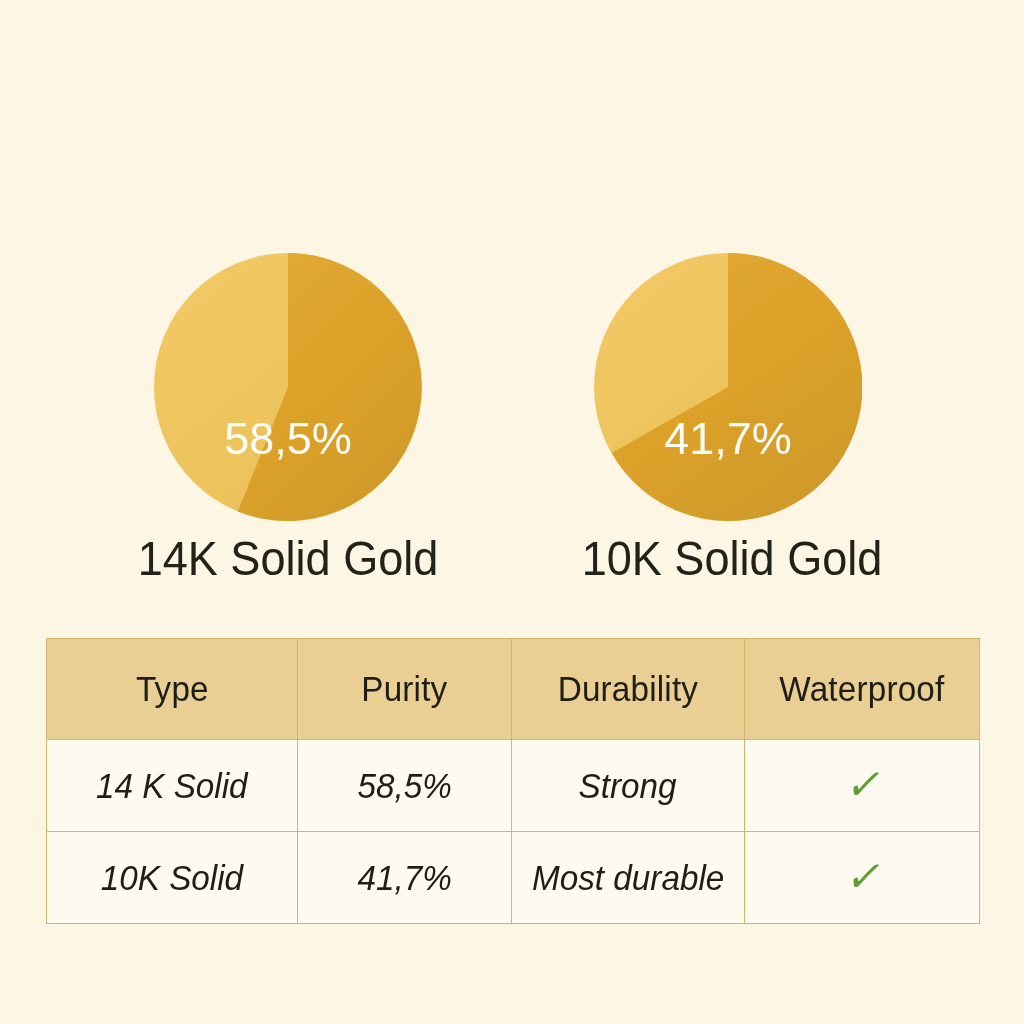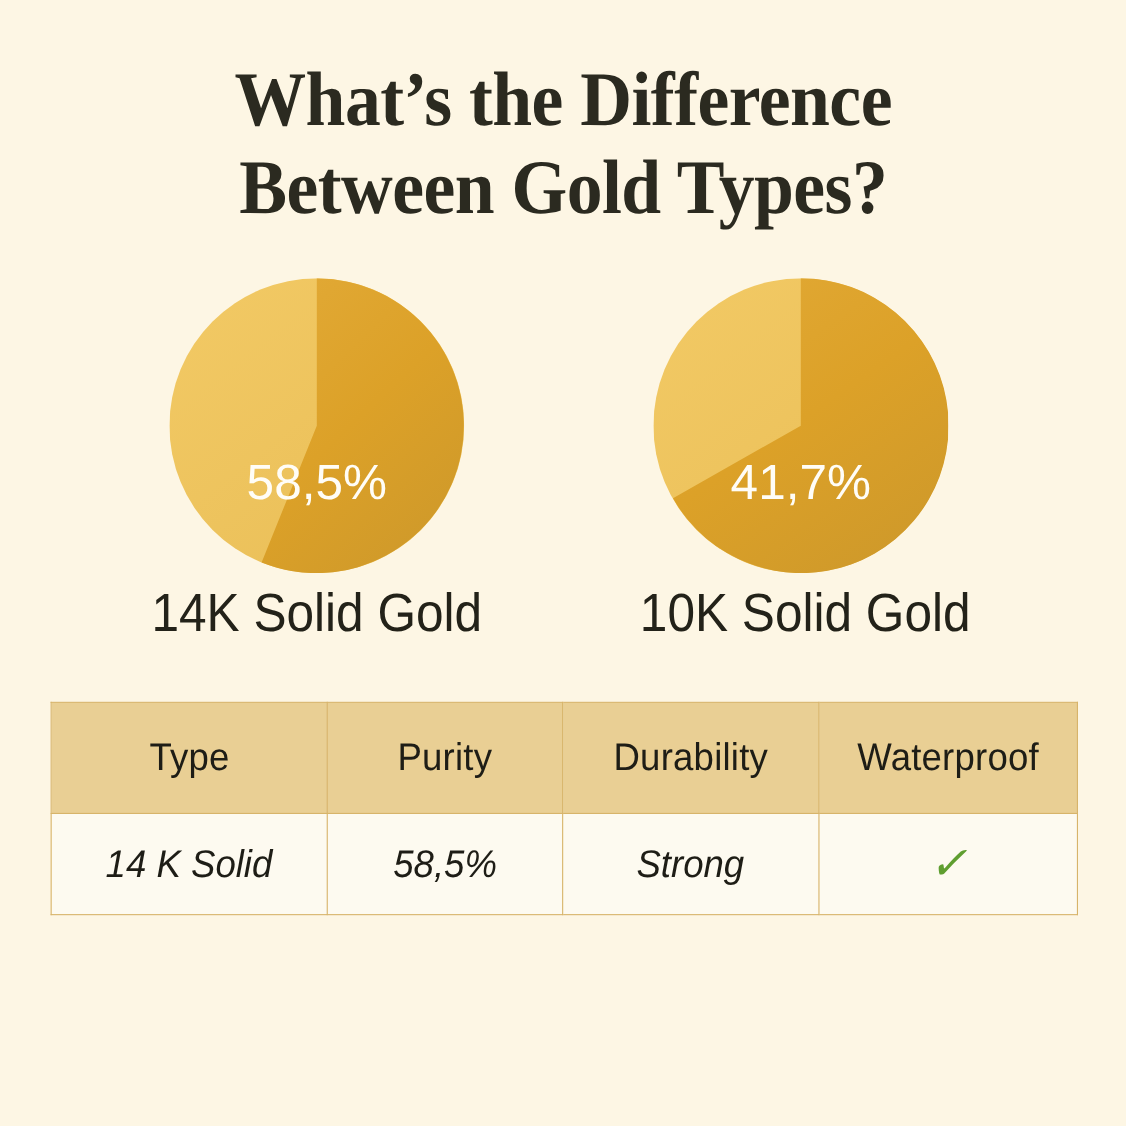--- a/index.html
+++ b/index.html
@@ -160,10 +160,6 @@
 
 <div id="infographic">
 
-  <div class="title-block">
-    <div class="title-line">What’s the Difference</div>
-    <div class="title-line">Between Gold Types?</div>
-  </div>
 
   <div class="charts-row">
 

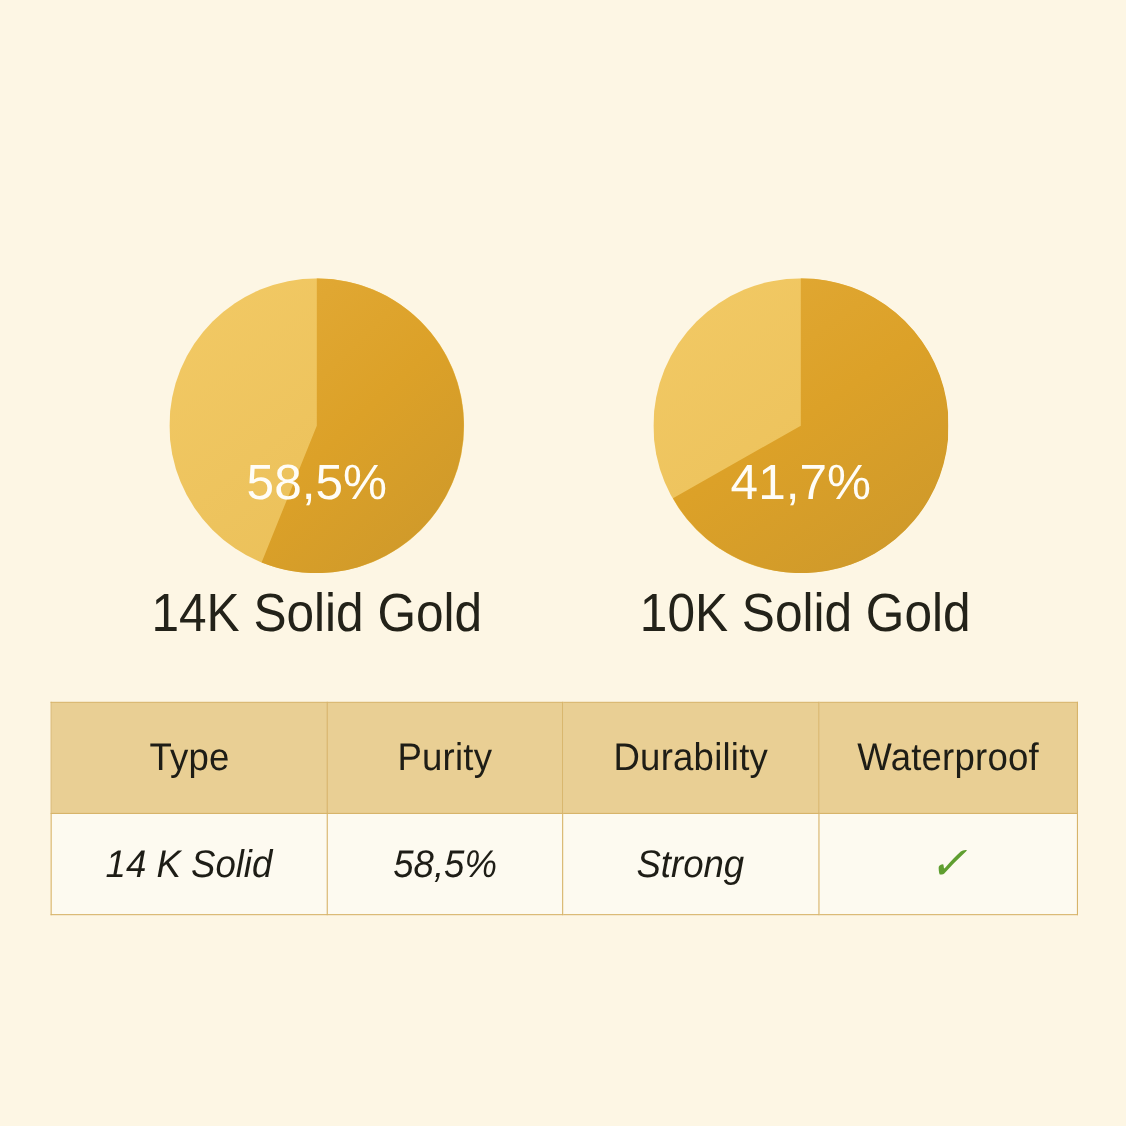--- a/index.html
+++ b/index.html
@@ -233,6 +233,12 @@
           <td><span class="cell-text">Strong</span></td>
           <td><span class="check">✓</span></td>
         </tr>
+        <tr>
+          <td><span class="cell-text">10K Solid</span></td>
+          <td><span class="cell-text">41,7%</span></td>
+          <td><span class="cell-text">Most durable</span></td>
+          <td><span class="check">✓</span></td>
+        </tr>
       </tbody>
     </table>
   </div>

